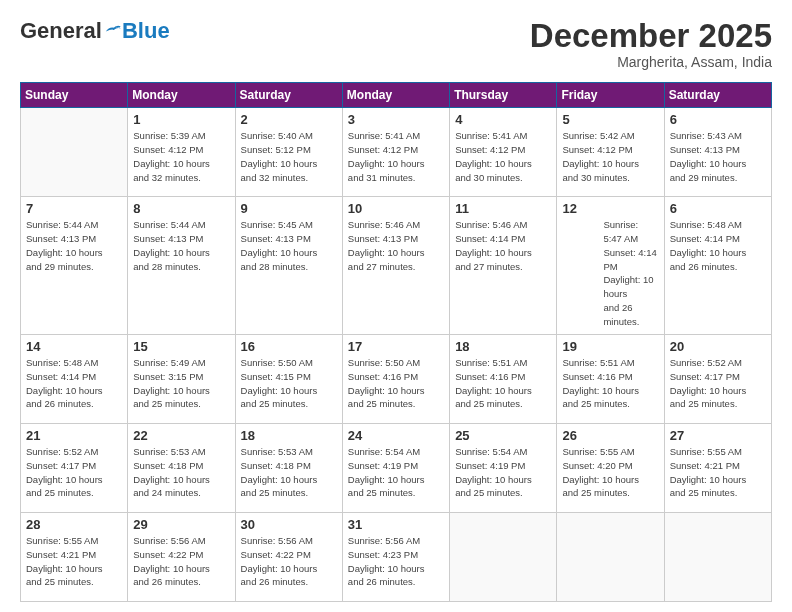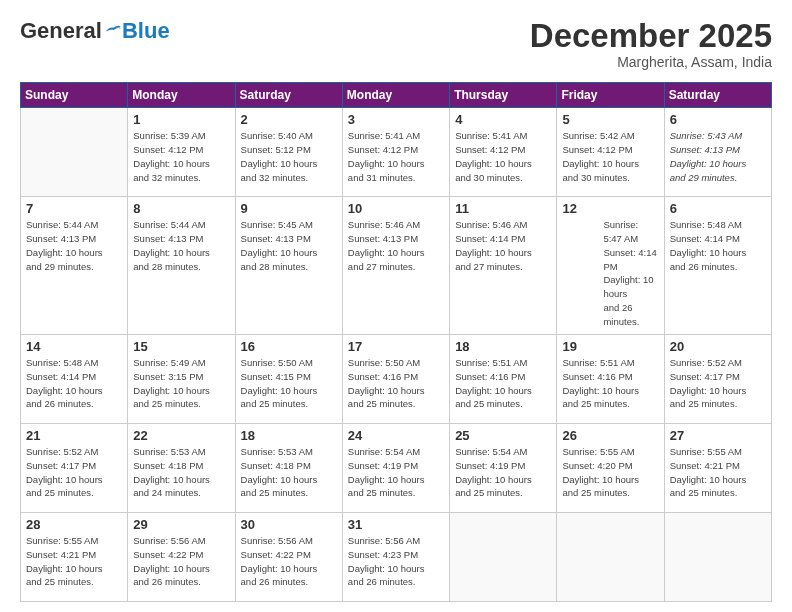--- a/index.html
+++ b/index.html
@@ -170,7 +170,7 @@
           </td>
           <td>
             <span class="day-num">6</span>
-            <div class="day-info" style="white-space: pre-line; font-style: italic;">Sunrise: 5:43 AM
+            <div class="day-info" style="white-space: pre-line;">Sunrise: 5:43 AM
 Sunset: 4:13 PM
 Daylight: 10 hours
 and 29 minutes.</div>

